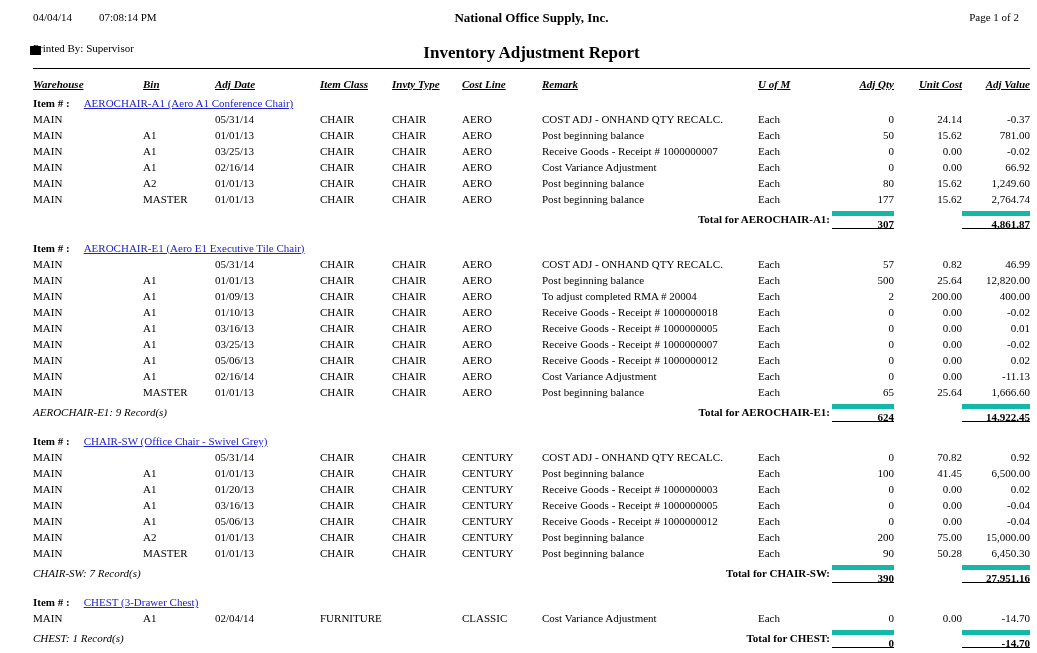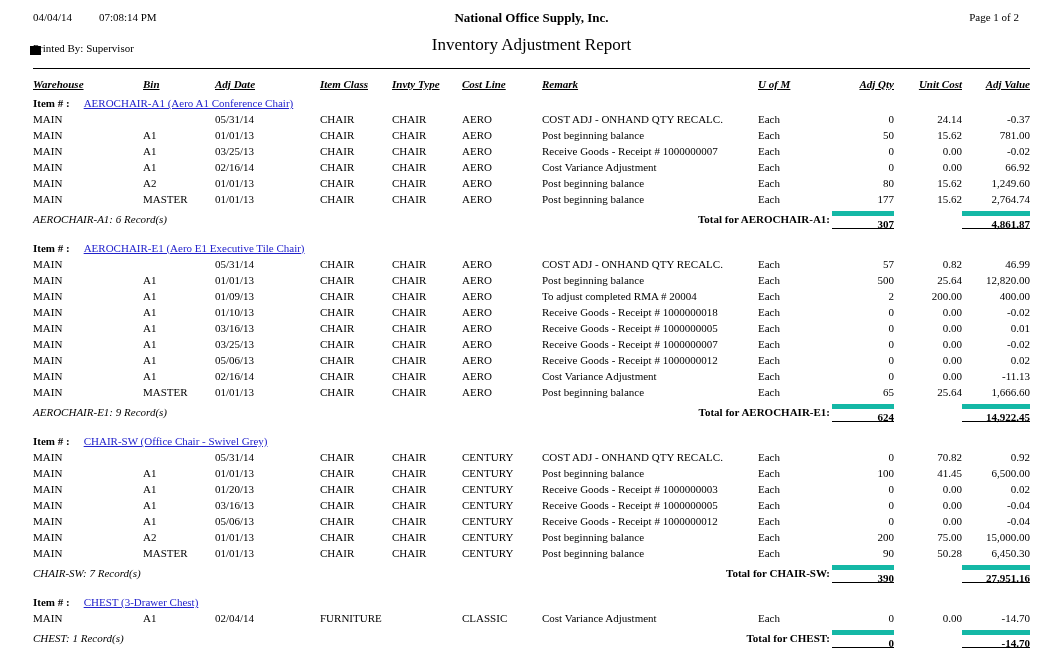--- a/index.html
+++ b/index.html
@@ -22,7 +22,7 @@
   .hdr-printedby { margin-top: 17px; line-height: 14px; }
   .hdr-center { position: absolute; left: 0; right: 0; top: 0; text-align: center; }
   .company { font-weight: bold; font-size: 13px; line-height: 15px; }
-  .report-title { font-weight: normal; font-size: 17px; margin-top: 10px; }
+  .report-title { font-weight: bold; font-size: 17px; margin-top: 18px; }
   .hdr-right { position: absolute; right: 11px; top: 0; line-height: 14px; }
   .black-mark { position: absolute; left: -3px; top: 36px; width: 11px; height: 9px; background: #000; }
   .top-rule { border-top: 1px solid #000; height: 0; }

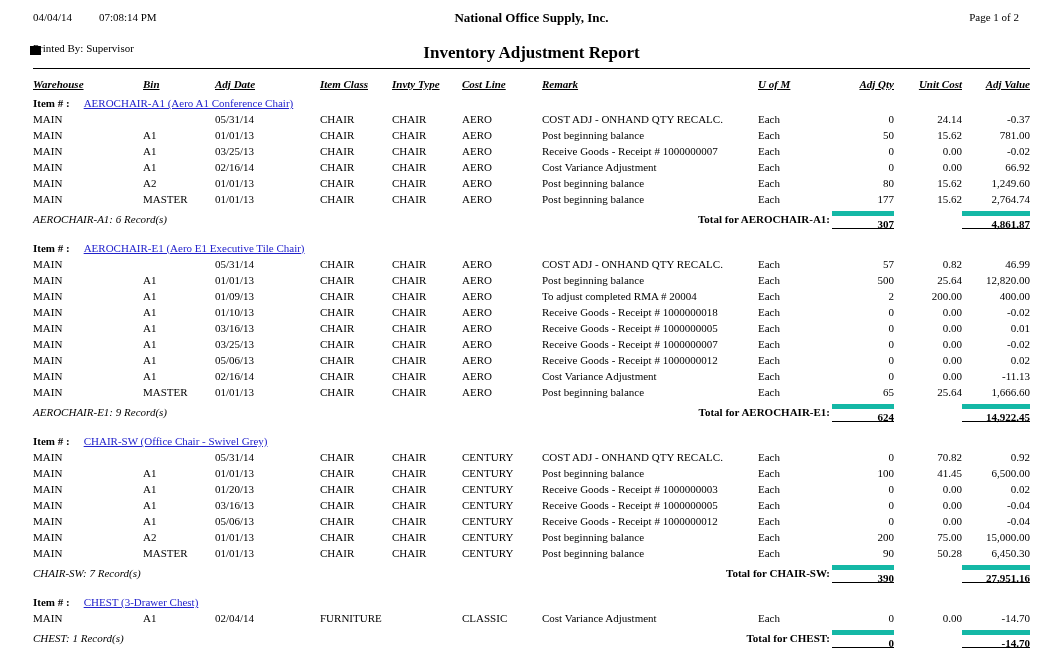--- a/index.html
+++ b/index.html
@@ -170,7 +170,6 @@
           <div class="cell num">2,764.74</div>
         </div>
         <div class="grid group-footer">
-          <div class="cell records" style="grid-column: 1 / span 6;">AEROCHAIR-A1: 6 Record(s)</div>
           <div class="cell total-label" style="grid-column: 7 / span 2;">Total for AEROCHAIR-A1:</div>
           <div class="cell num ruled" style="grid-column: 9;">307</div>
           <div class="cell num" style="grid-column: 10;"></div>

